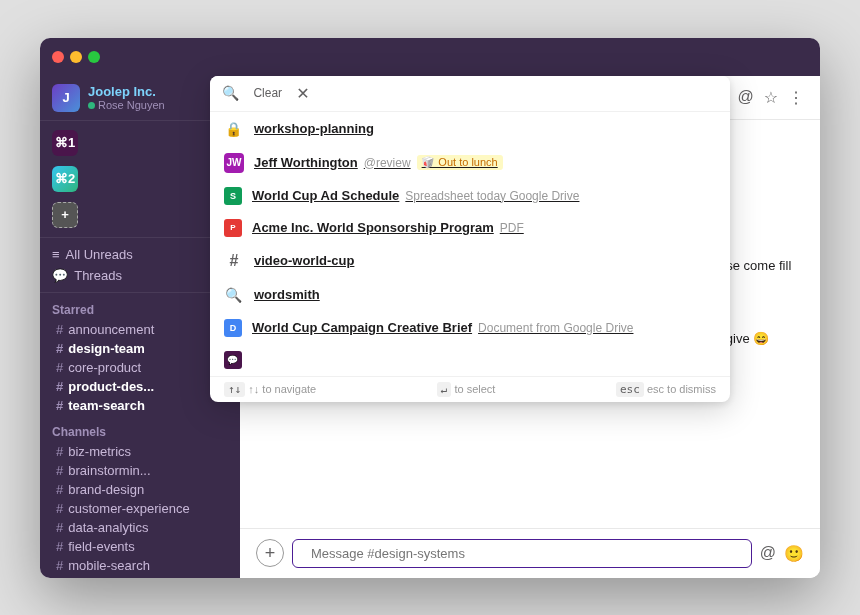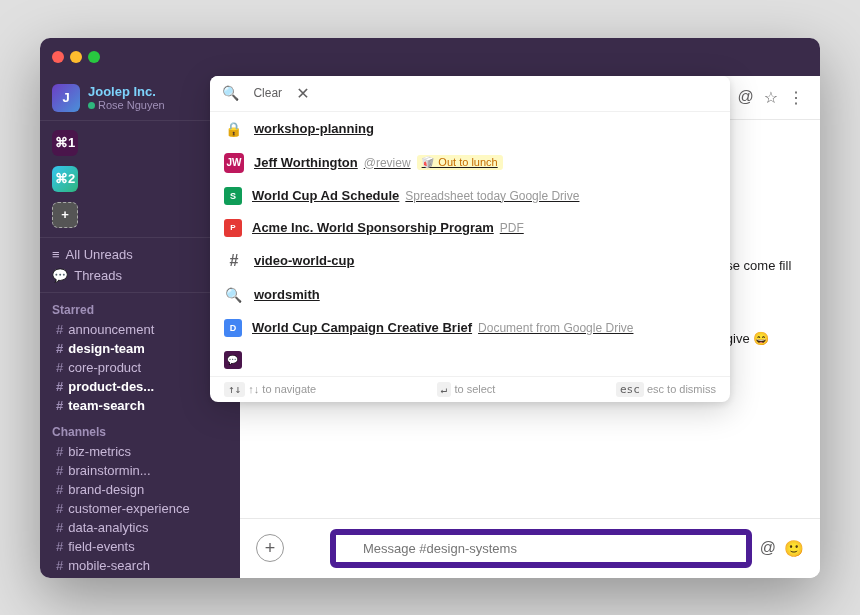--- a/index.html
+++ b/index.html
@@ -704,7 +704,7 @@
         </div>
 
         <div class="search-result-item">
-          <div class="result-user-avatar" style="background:#be185d;">JW</div>
+          <div class="result-user-avatar" style="background:#a21caf;">JW</div>
           <div class="result-main">
             <span class="result-title">Jeff Worthington</span>
             <span class="result-subtitle">@review</span>

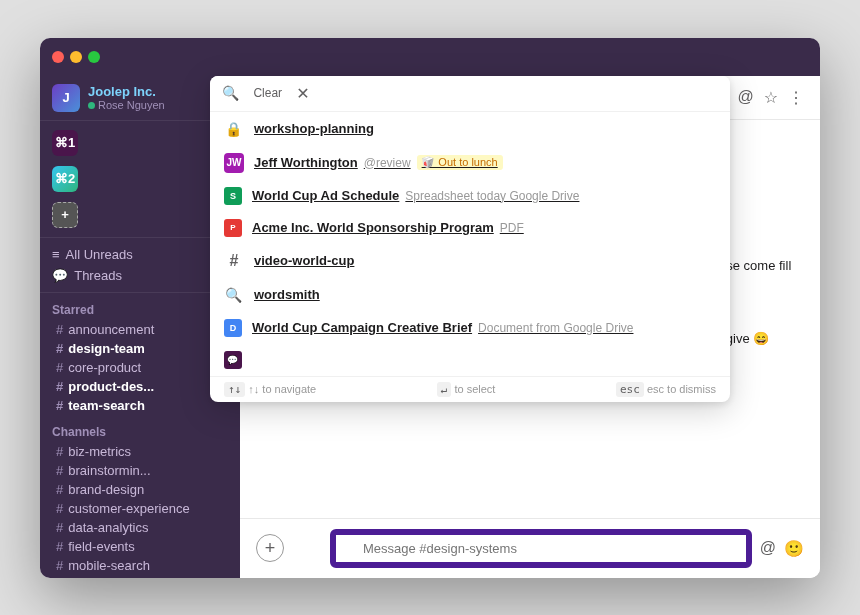--- a/index.html
+++ b/index.html
@@ -306,14 +306,13 @@
     }
     .message-input-field {
       flex: 1;
-      border: 6px solid #4c1d95;
+      border: 1px solid #4c1d95;
       border-radius: 6px;
-      padding: 6px 27px;
+      padding: 6px 18px;
       font-size: 13px;
       color: #1d1c1d;
       outline: none;
       background: #fff;
-      margin-left: 38px;
     }
     .input-icons {
       display: flex;

